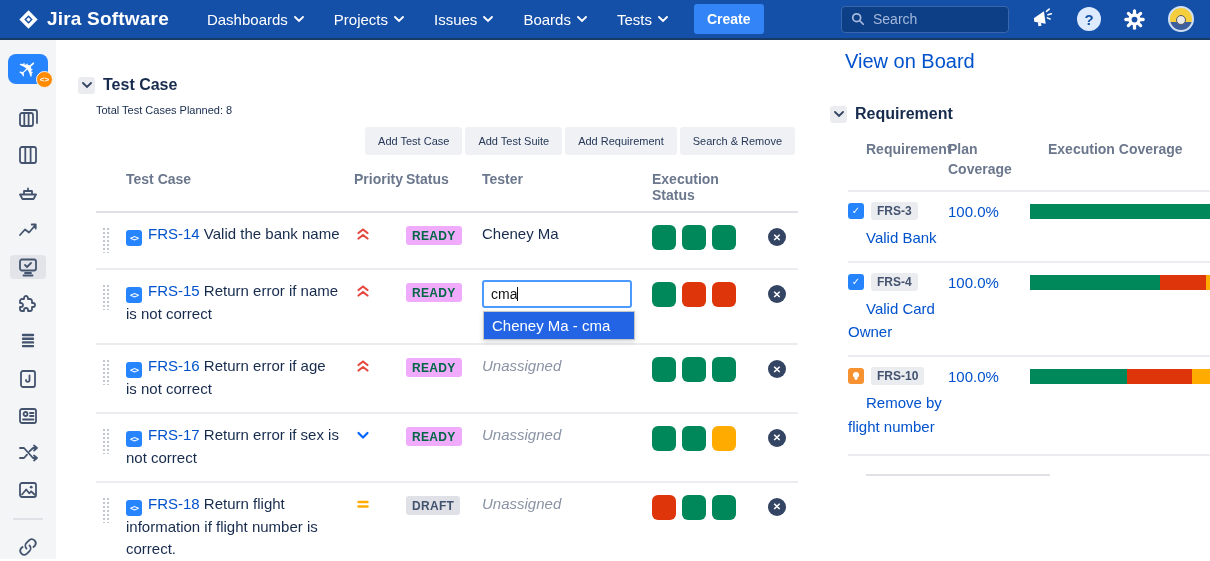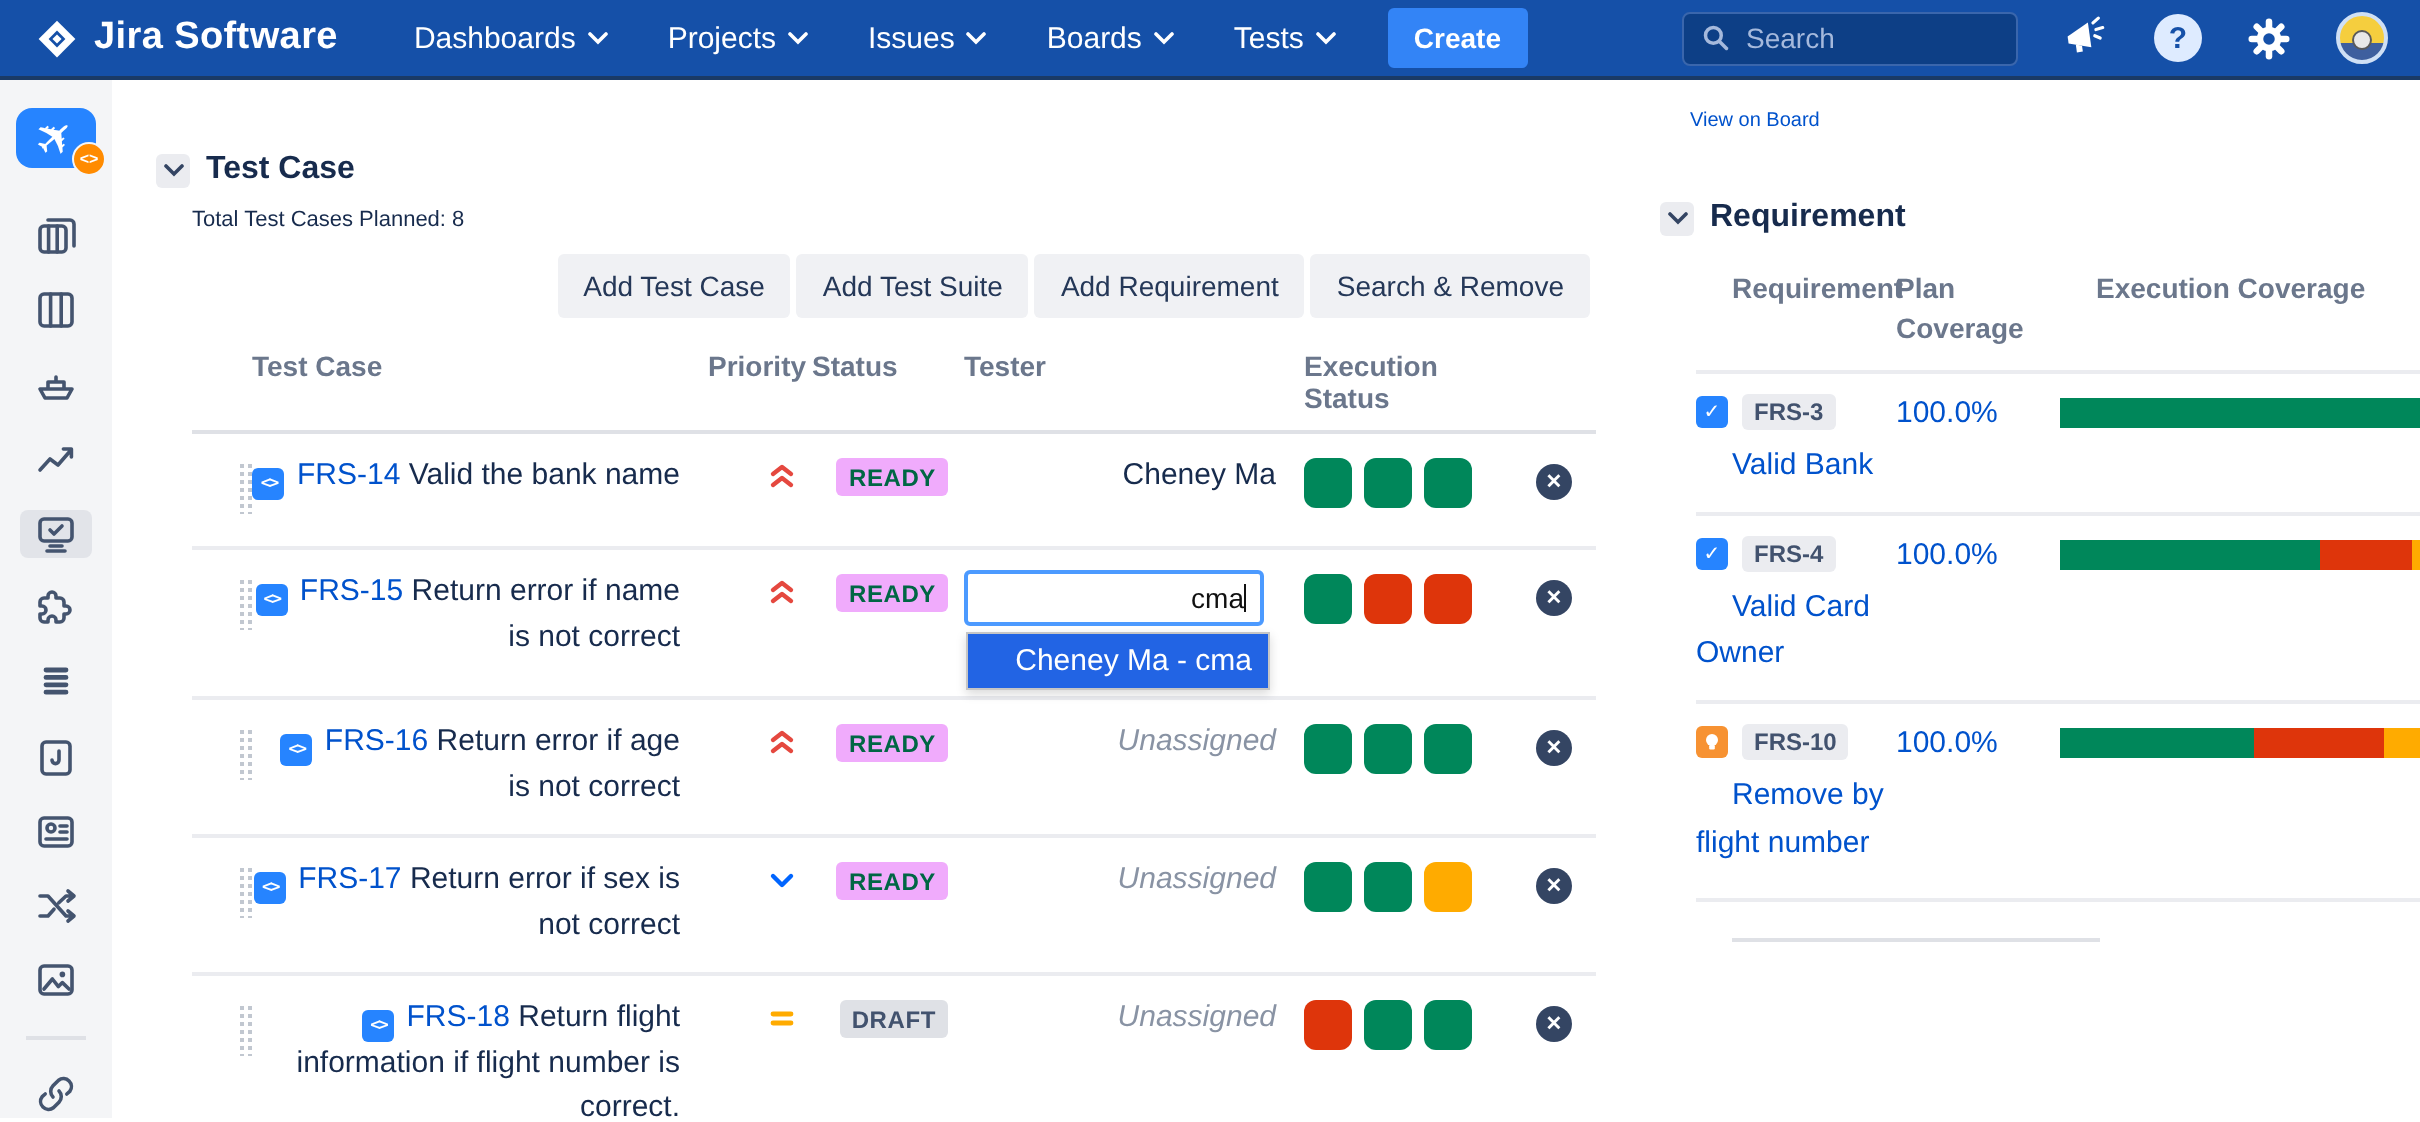--- a/index.html
+++ b/index.html
@@ -101,7 +101,7 @@
 
   
   .right { flex:1; padding:10px 0 0 10px; position:relative; }
-  .vob { color:#0052CC; font-size:10px; text-decoration:none; cursor:pointer; margin-left:15px; display:inline-block; }
+  .vob { color:#0052CC; font-size:20px; text-decoration:none; cursor:pointer; margin-left:15px; display:inline-block; }
   .right .sec-head { margin-top:32px; }
   .req-table { margin:16px 0 0 18px; }
   .req-head { display:grid; grid-template-columns:100px 82px 1fr; color:#6B778C;

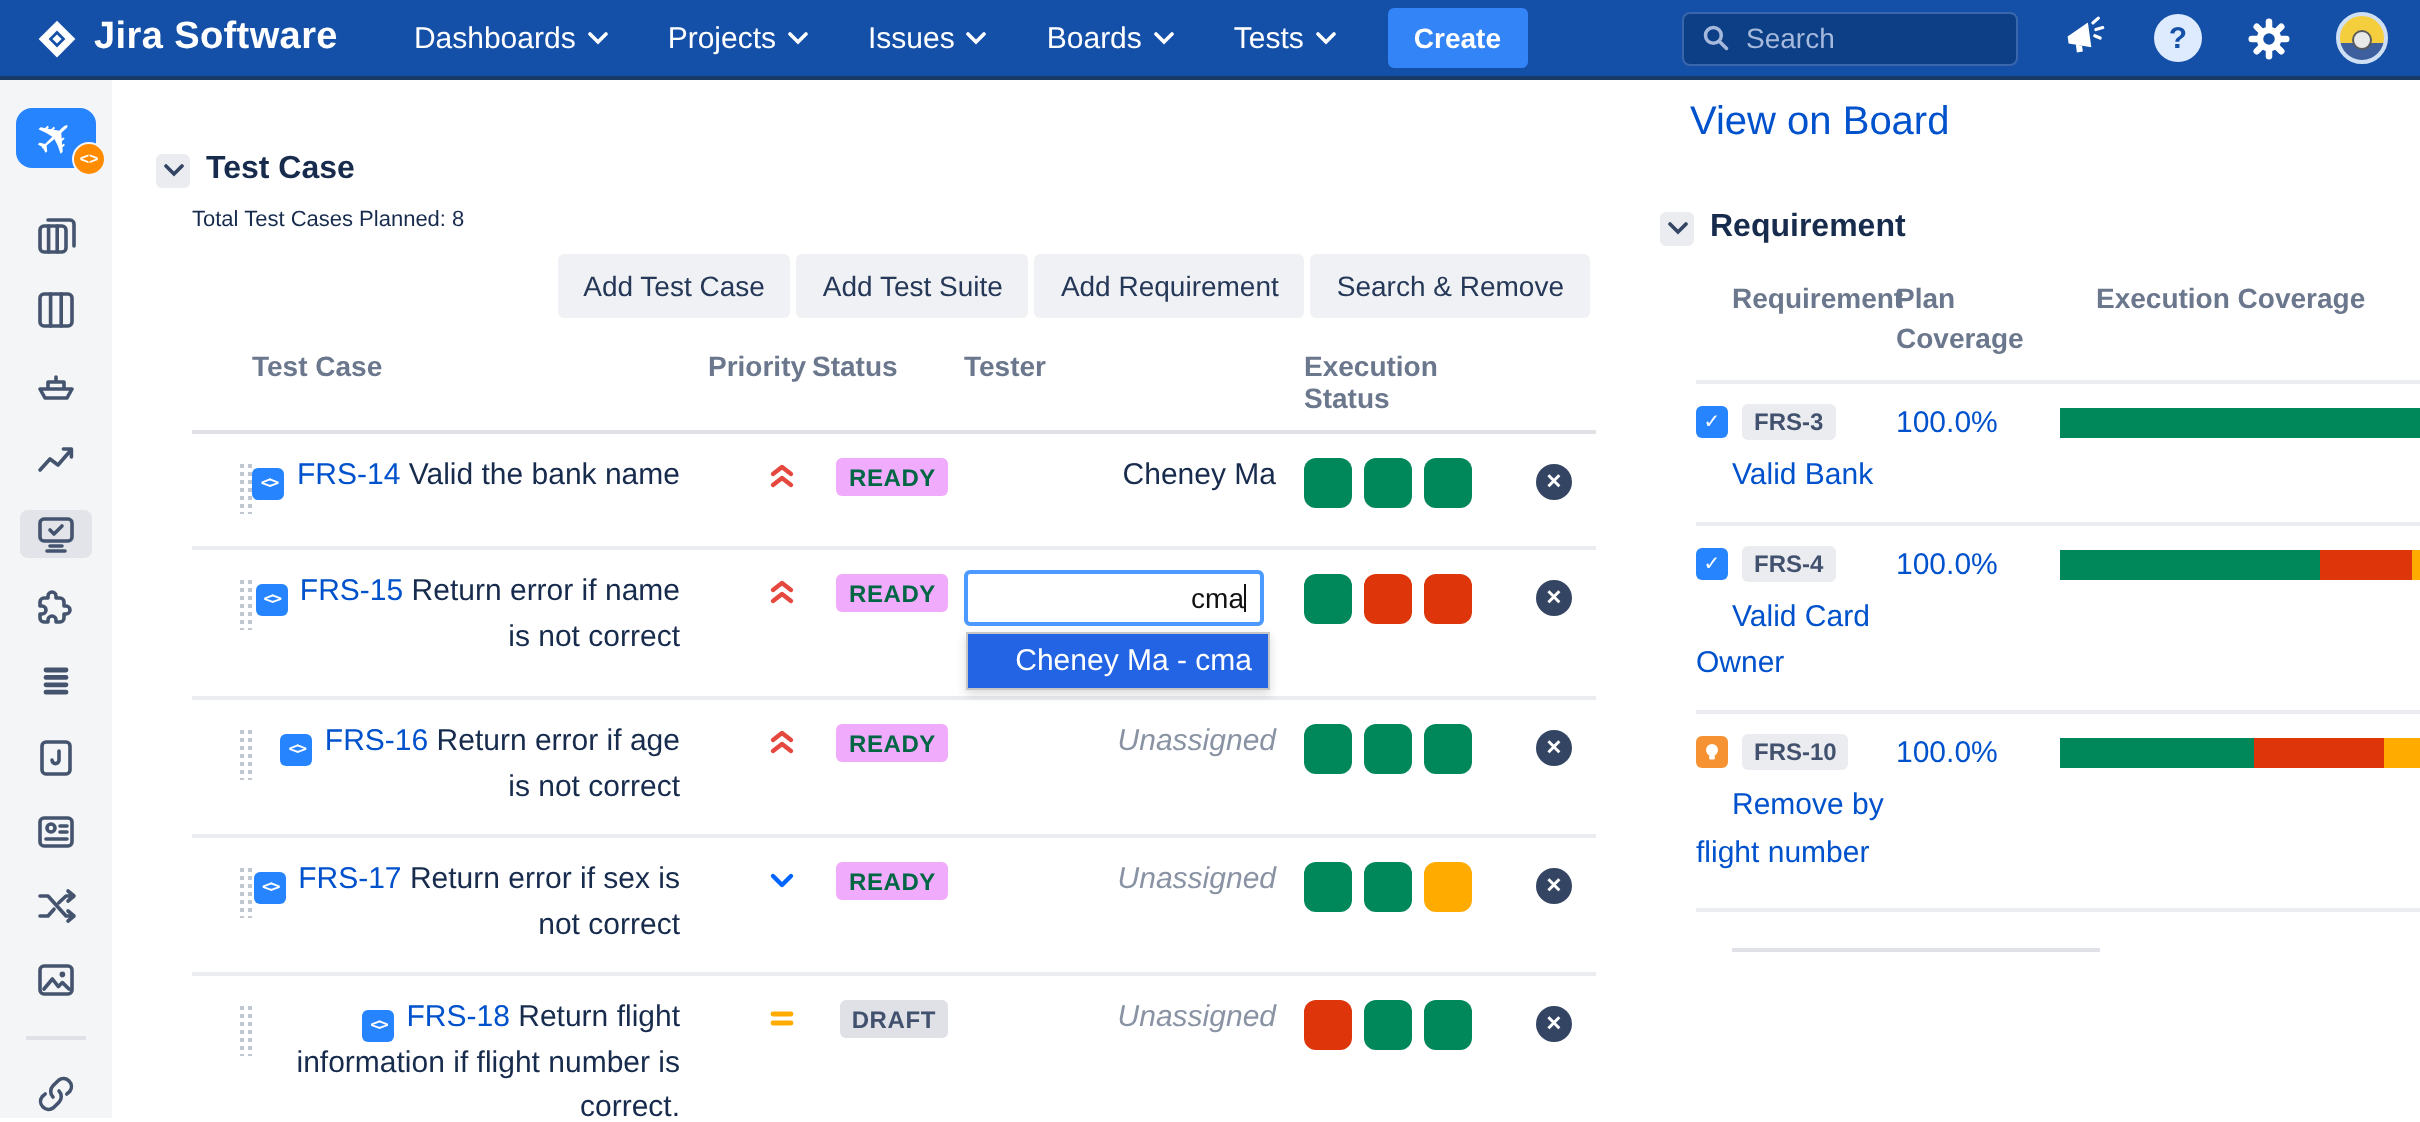--- a/index.html
+++ b/index.html
@@ -54,7 +54,7 @@
   .sec-head h2 { font-size:16px; font-weight:700; color:#172B4D; }
   .total { margin:10px 0 0 18px; font-size:11px; color:#172B4D; }
   .btn-row { display:flex; justify-content:flex-end; gap:3px; margin:11px 25px 0 0; }
-  .btn-row button { background:#F0F1F4; border:none; color:#253858; font-size:14px;
+  .btn-row button { background:#F0F1F4; border:none; color:#253858; font-size:11px;
     padding:8px 13px; border-radius:3px; font-family:inherit; cursor:pointer; }
 
   .tc-table { margin:16px 0 0 18px; width:702px; font-size:15px; }

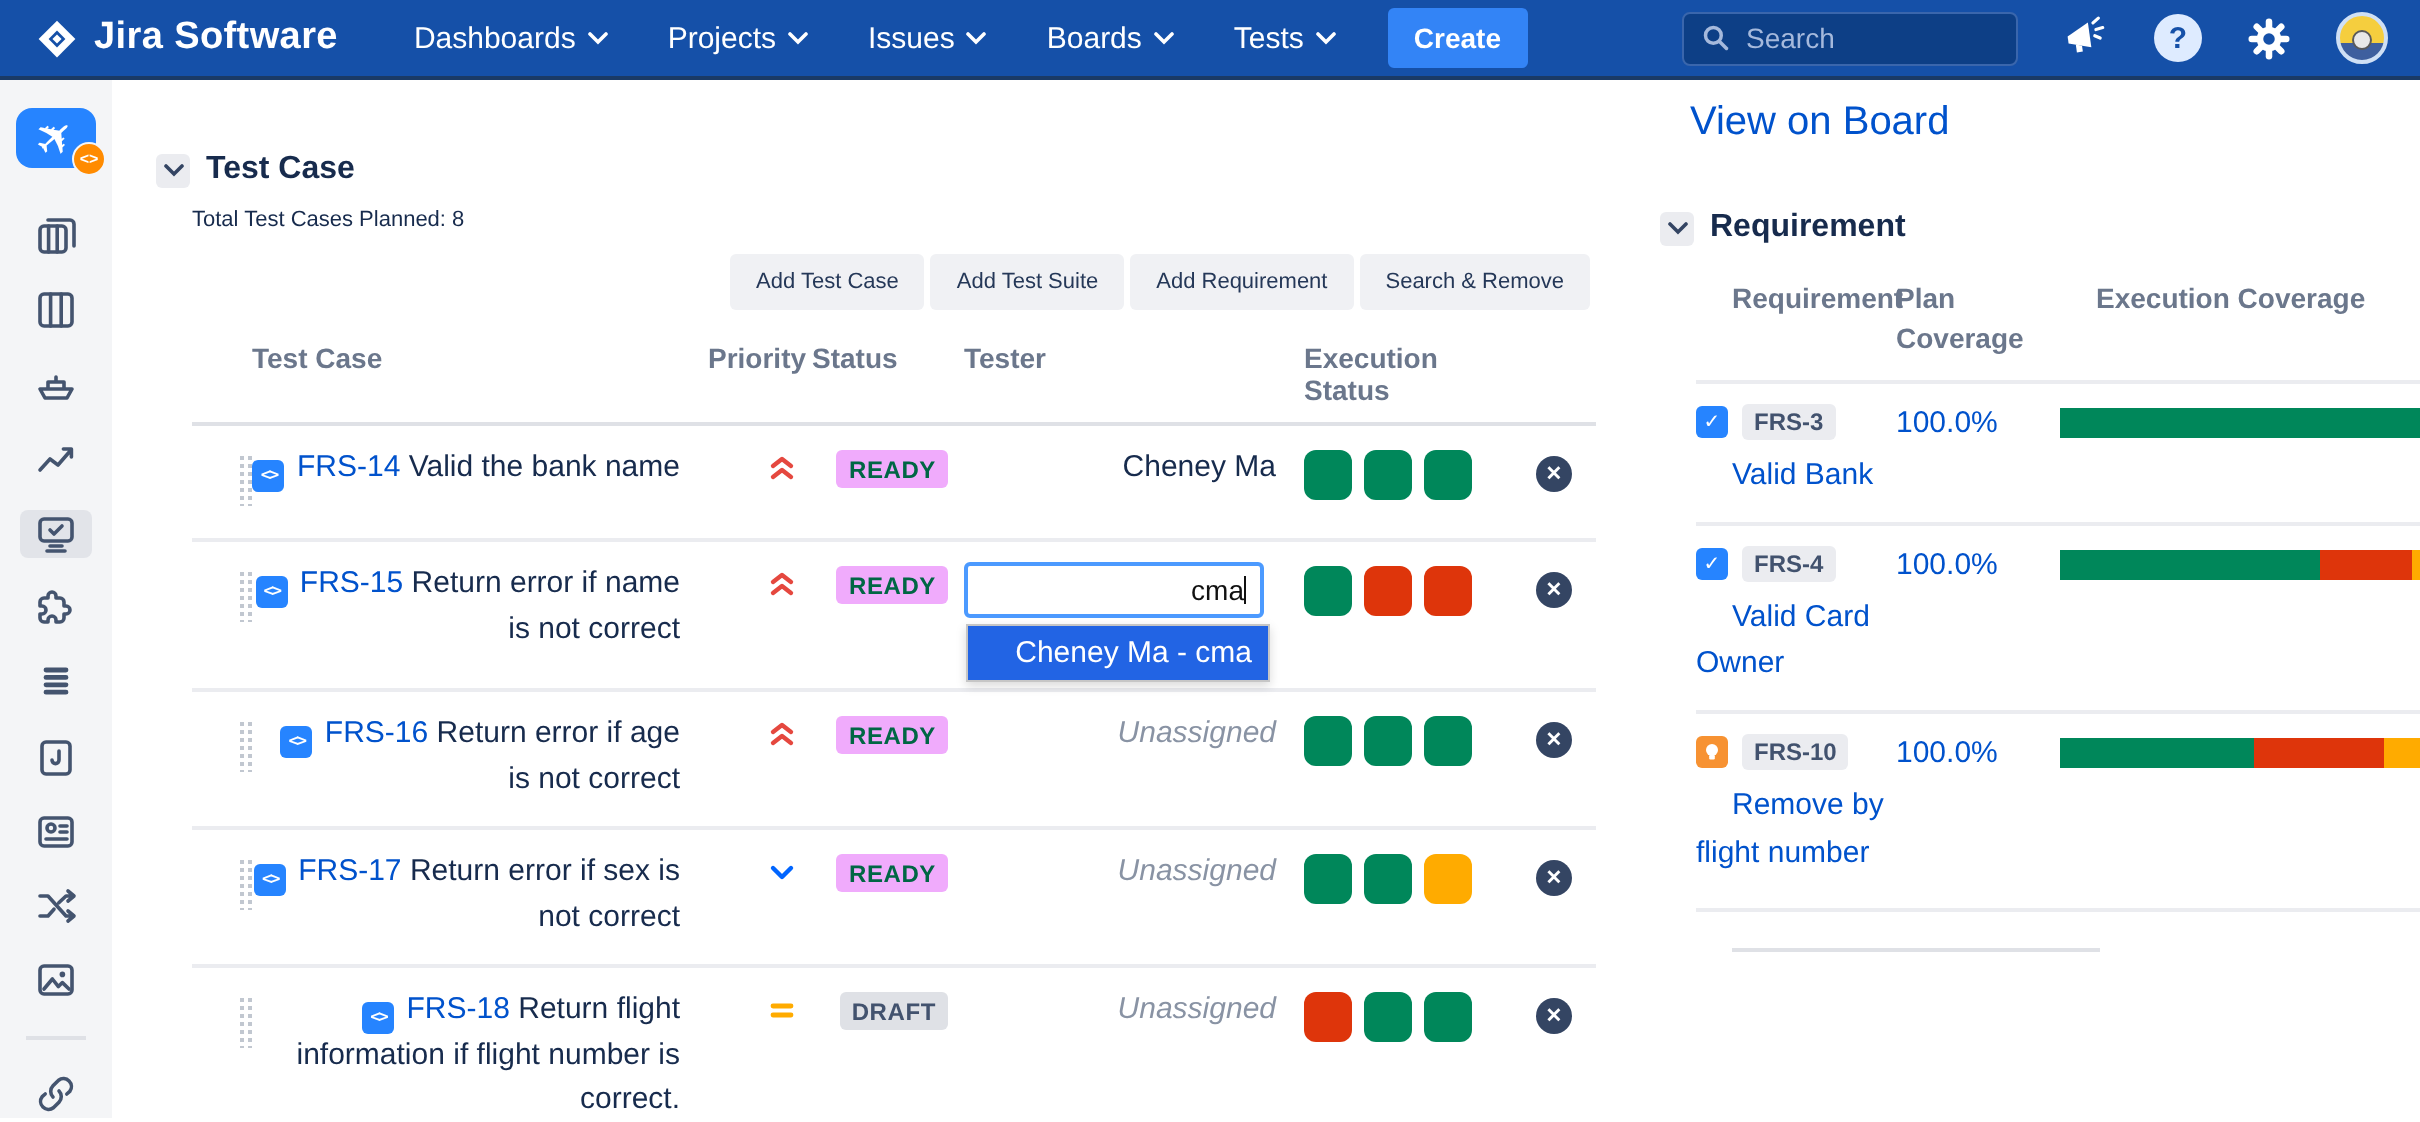--- a/index.html
+++ b/index.html
@@ -63,7 +63,7 @@
     border-bottom:2px solid #DFE1E6; }
   .thead .h-pri { padding-left:14px; } .thead .h-status { padding-left:8px; }
   .thead .h-tester { padding-left:8px; } .thead .h-exec { padding-left:14px; }
-  .trow { border-bottom:2px solid #EBECF0; padding:10px 0 12px; align-items:start;text-align:right; }
+  .trow { border-bottom:2px solid #EBECF0; padding:10px 0 12px; align-items:start; }
   .grip { width:7px; height:26px; margin:4px 0 0 6px; display:inline-block;
     background-image:radial-gradient(#C1C7D0 1.1px, transparent 1.1px);
     background-size:4px 4px; cursor:grab; }

